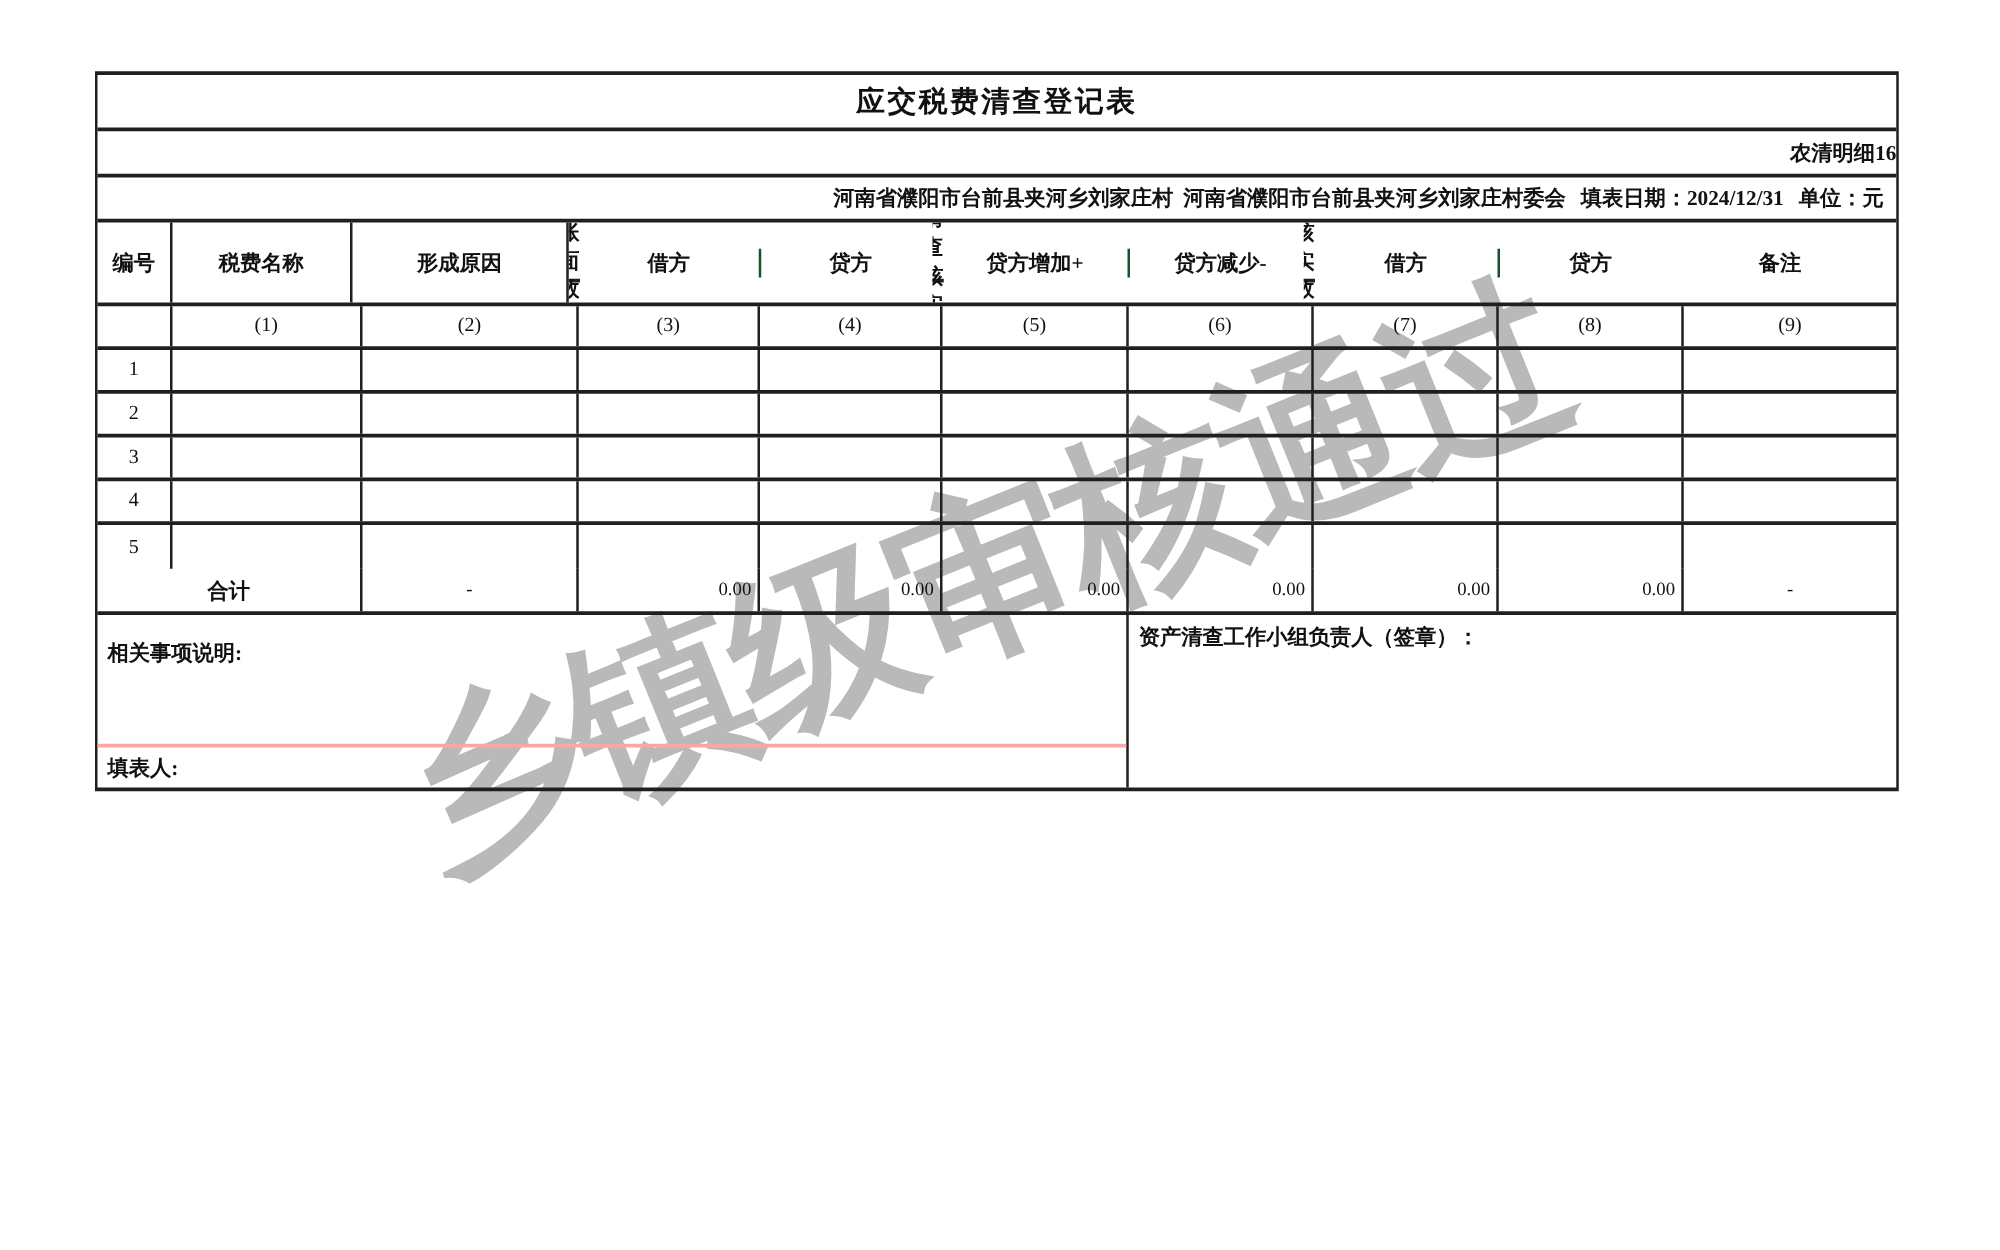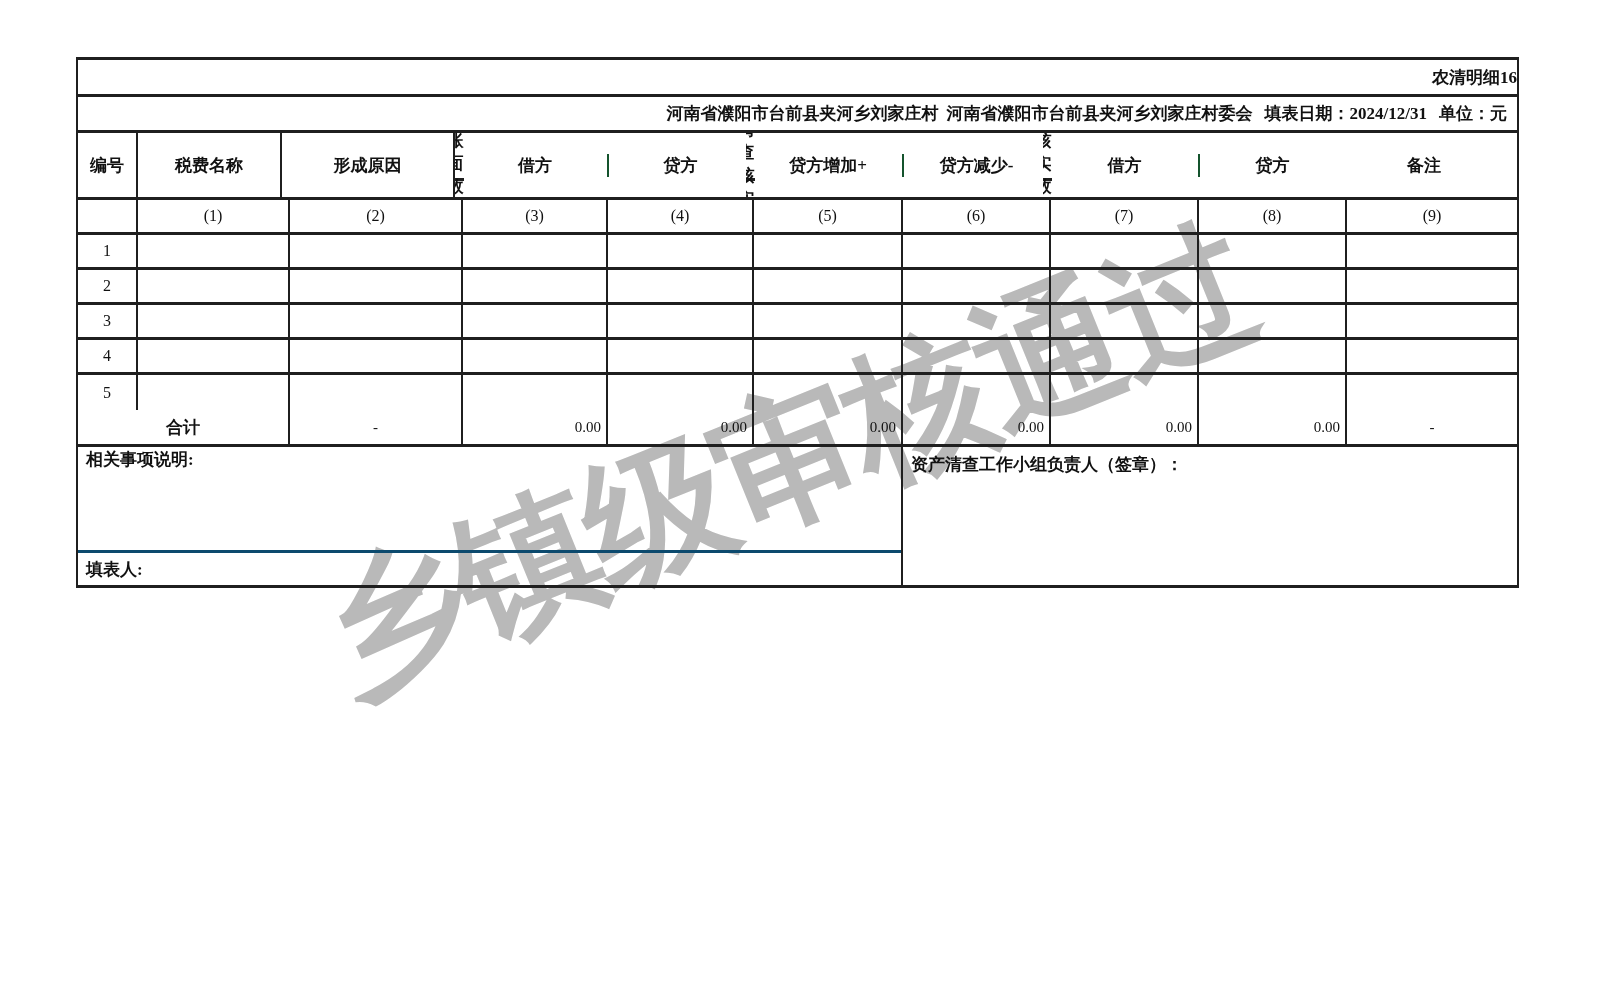--- a/index.html
+++ b/index.html
@@ -77,6 +77,9 @@
 
   <div class="form-table">
 
+    <div class="row title-row">
+      <div class="cell title-cell">应交税费清查登记表</div>
+    </div>
 
     <div class="row label-row">
       <div class="cell label-cell">农清明细16</div>

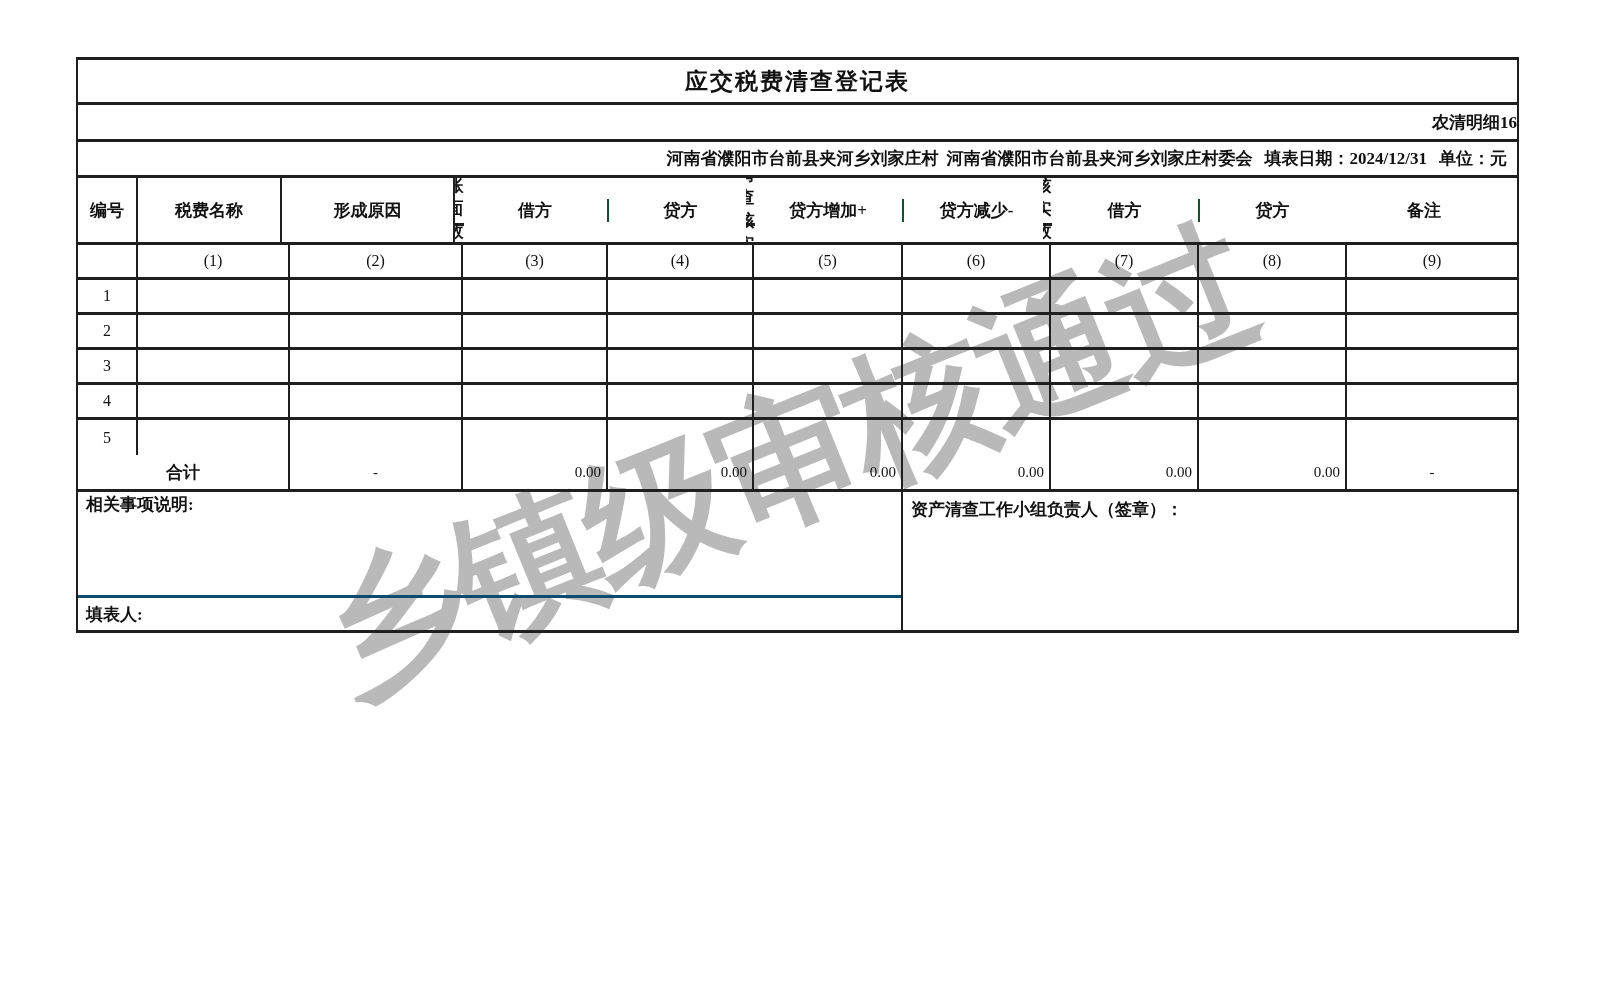--- a/index.html
+++ b/index.html
@@ -62,7 +62,7 @@
 
   .footer { display:flex; }
   .footer-left { width:825px; border-right:2px solid #1f1f1f; display:flex; flex-direction:column; }
-  .notes-box { height:106px; border-bottom:3px solid #0c4a6e; padding:1px 8px;
+  .notes-box { height:106px; border-bottom:3px solid #fca5a5; padding:19px 8px;
     font-size:17px; font-weight:700; }
   .preparer-box { height:32px; display:flex; align-items:center; padding-left:8px;
     font-size:17px; font-weight:700; }

